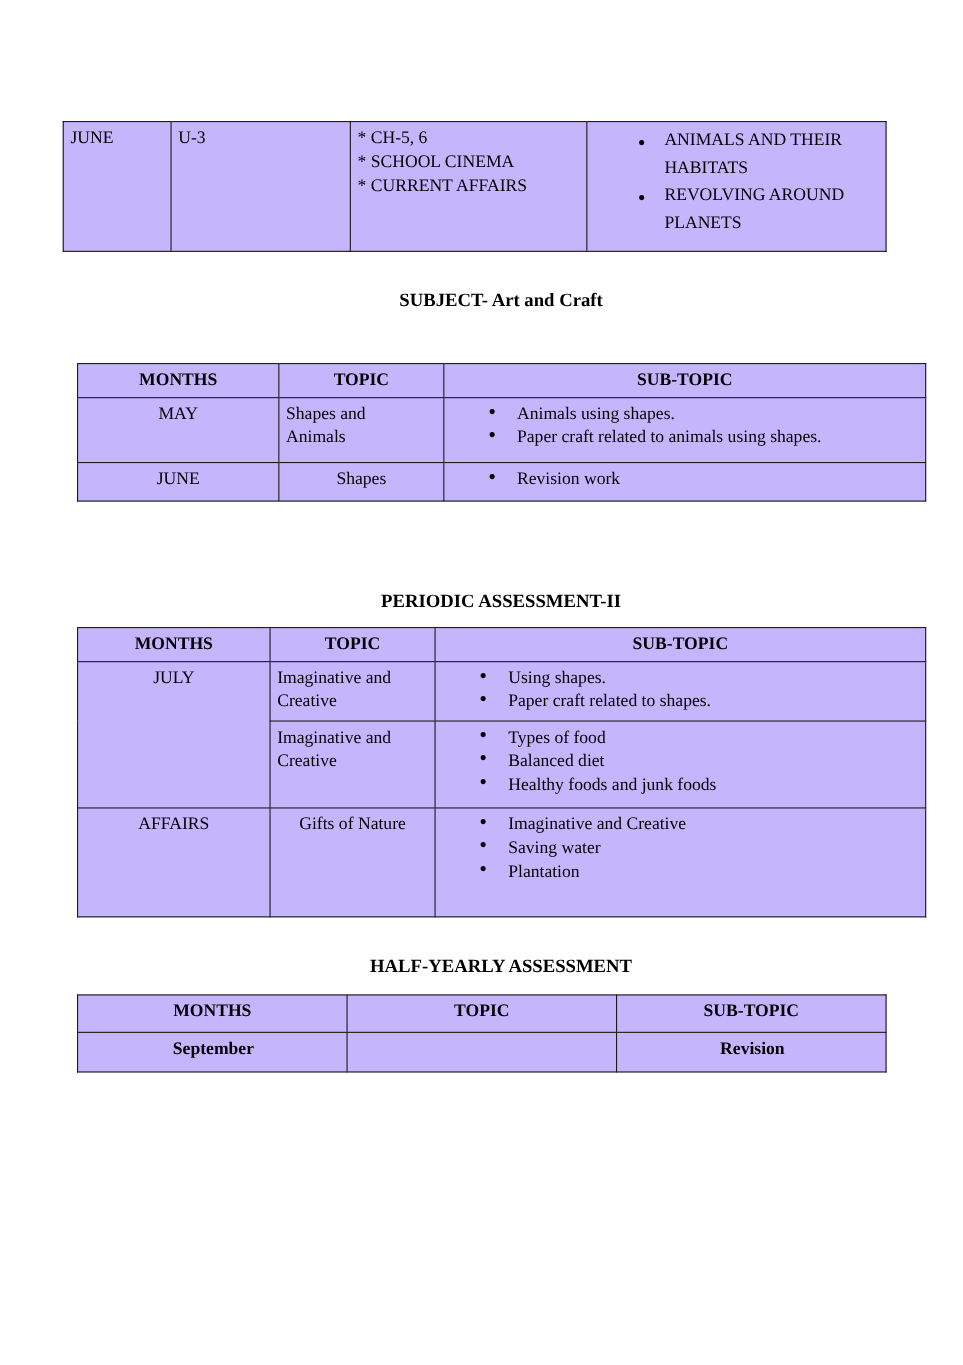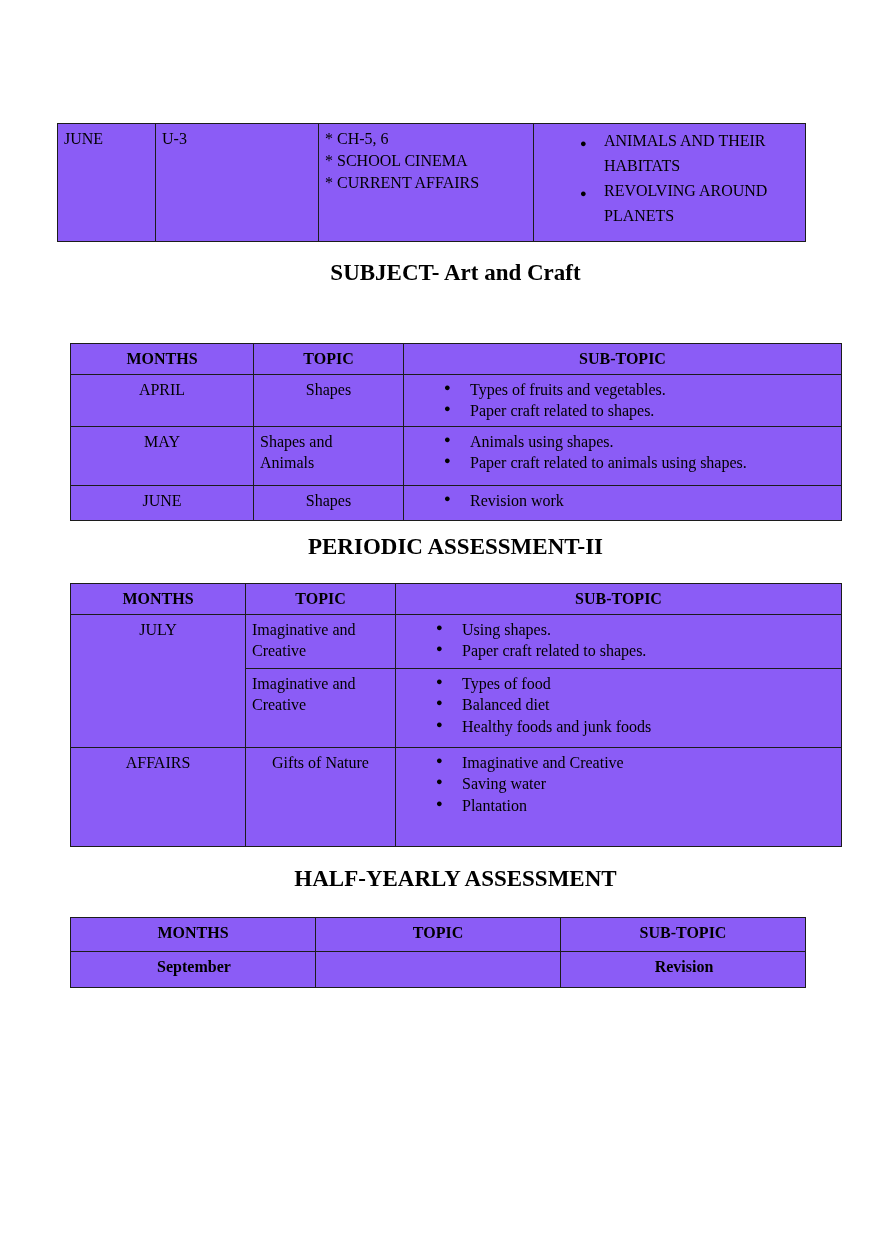--- a/index.html
+++ b/index.html
@@ -25,8 +25,7 @@
     border-collapse: collapse;
     table-layout: fixed;
     position: absolute;
-    background: #8b5cf6;
-    margin-top: 13px;
+    background: #c4b5fd;
   }
   td, th {
     border: 1px solid #1c1c1c;

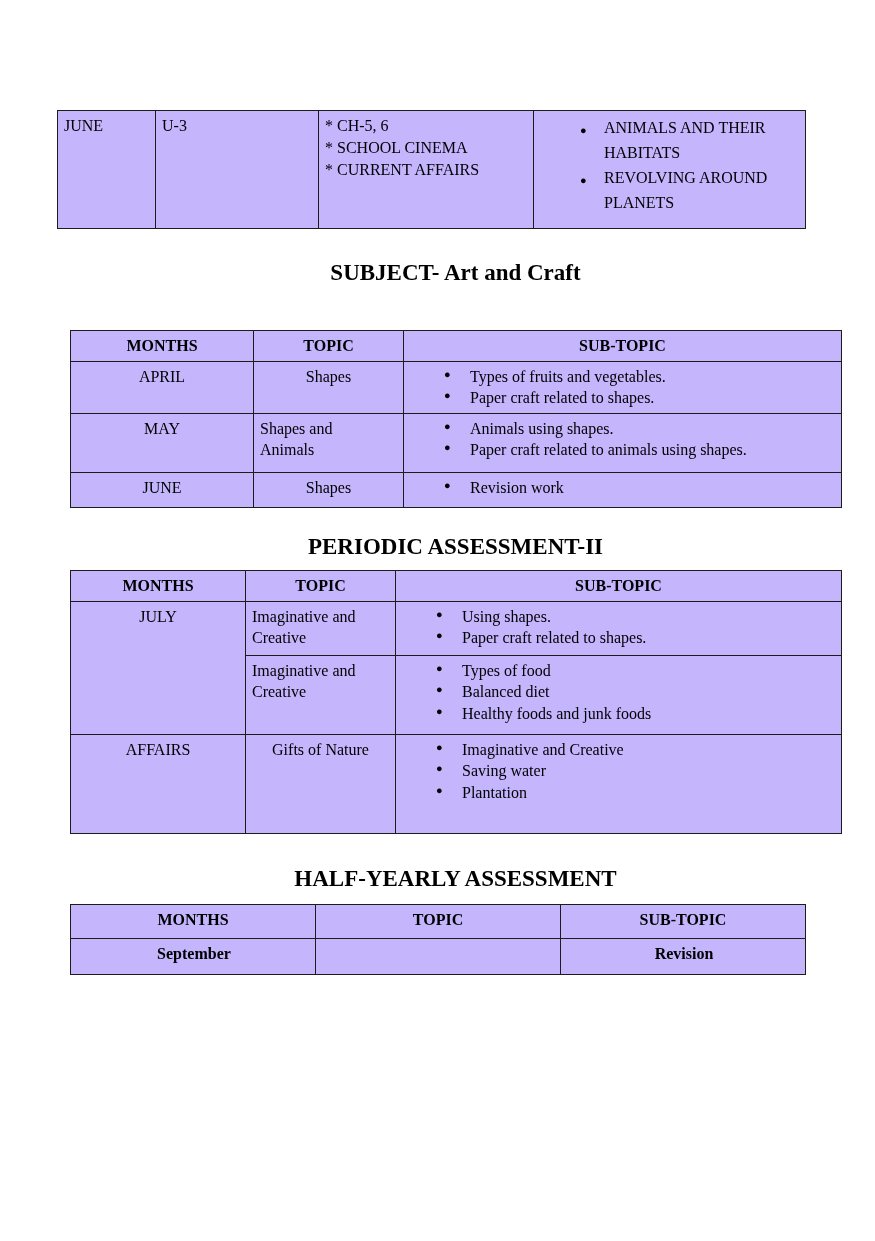--- a/index.html
+++ b/index.html
@@ -18,7 +18,7 @@
     width: 771px;
     text-align: center;
     font-weight: bold;
-    font-size: 23px;
+    font-size: 17px;
     line-height: 22px;
   }
   table {

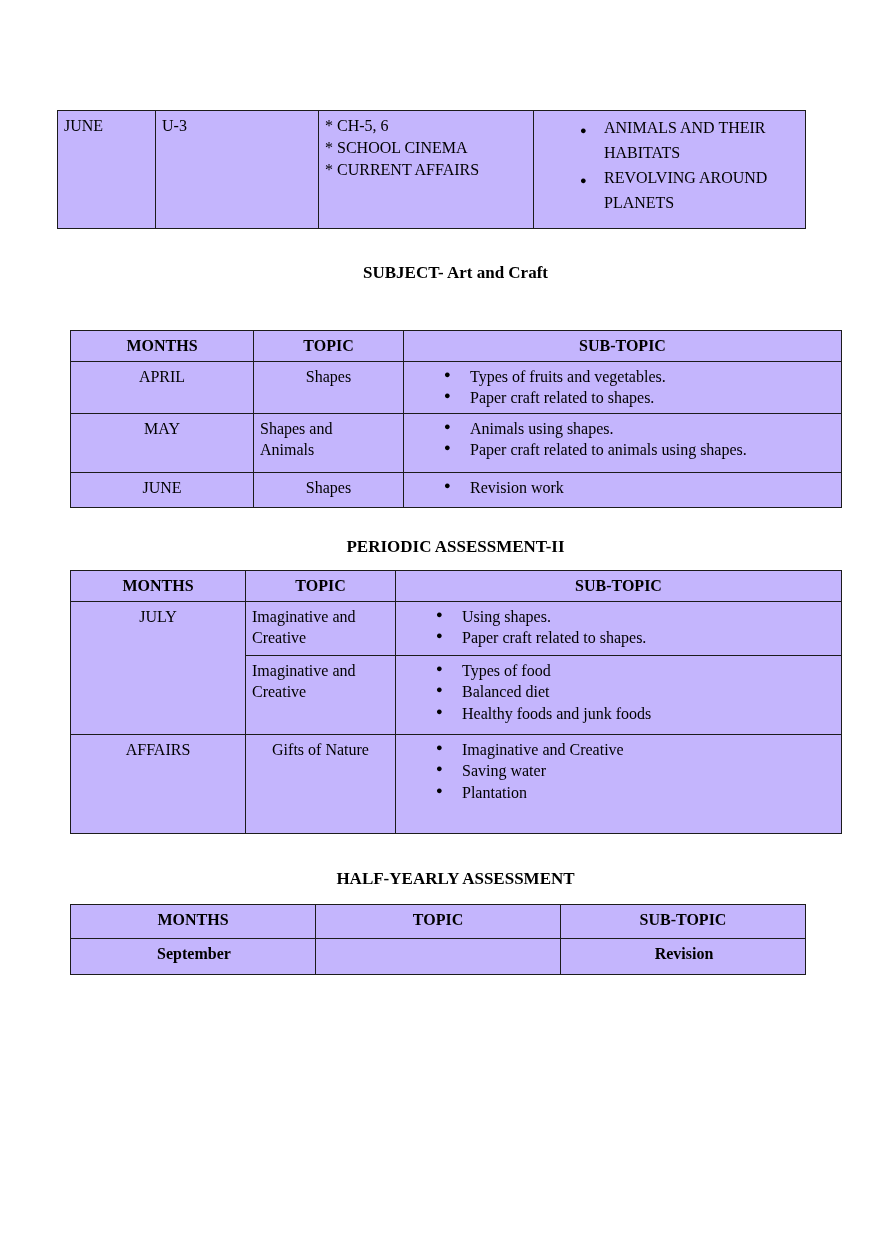--- a/index.html
+++ b/index.html
@@ -131,16 +131,6 @@
       <th>TOPIC</th>
       <th>SUB-TOPIC</th>
     </tr>
-    <tr class="row-a">
-      <td class="center">APRIL</td>
-      <td class="center">Shapes</td>
-      <td>
-        <ul class="bullets">
-          <li>Types of fruits and vegetables.</li>
-          <li>Paper craft related to shapes.</li>
-        </ul>
-      </td>
-    </tr>
     <tr class="row-b">
       <td class="center">MAY</td>
       <td class="left"><span class="topic-narrow">Shapes and Animals</span></td>

